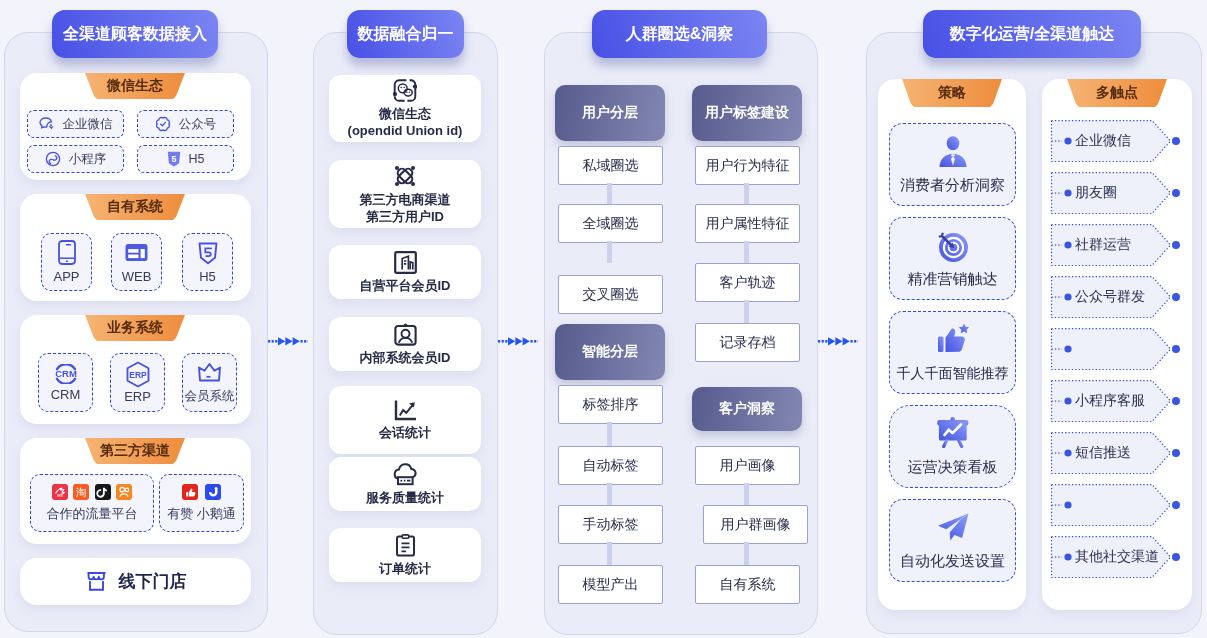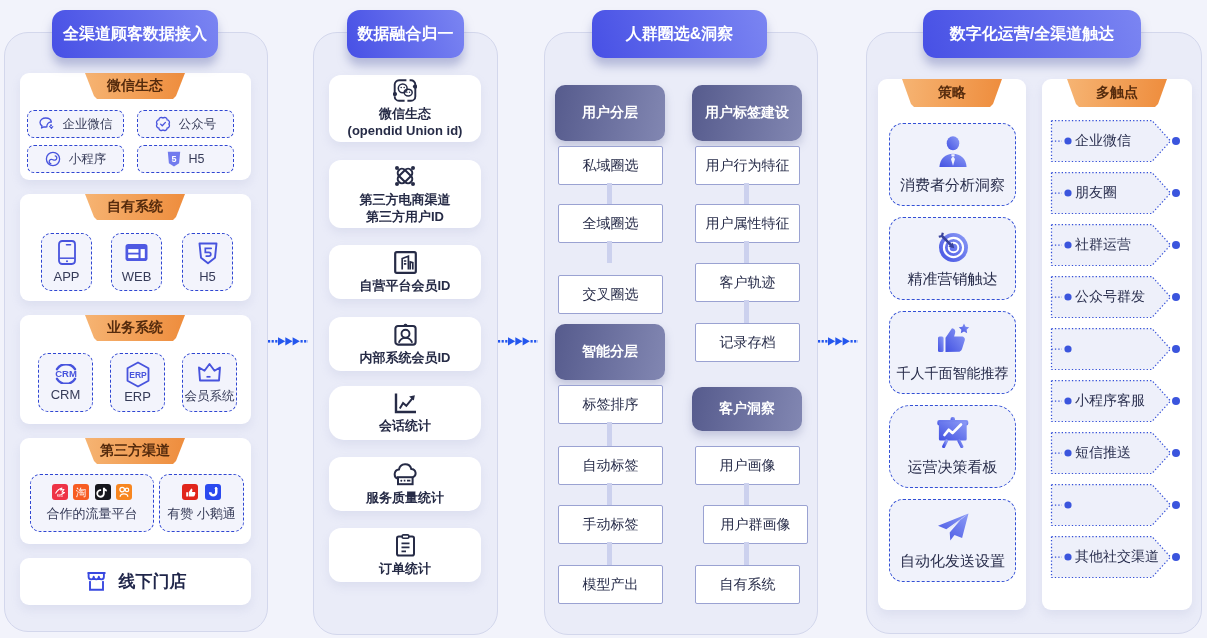--- a/index.html
+++ b/index.html
@@ -291,7 +291,7 @@
       <path d="M4.8 19.8c1-3.1 3.4-4.9 6.7-4.9s5.7 1.8 6.7 4.9" fill="none" stroke="#262b46" stroke-width="1.9"></path>
     </svg>
   内部系统会员ID</div>
-<div class="c2card" style="top:386px;height:54px;border-radius:15px;">
+<div class="c2card" style="top:386px;height:68px;">
   <svg width="23" height="22" viewBox="0 0 23 22" style="margin-bottom:3px;">
       <path d="M2 1.5v18.5h20" fill="none" stroke="#262b46" stroke-width="2.4"></path>
       <path d="M5.8 16.5l3.3-5.4 3.2 2.7 6.3-7.6" fill="none" stroke="#262b46" stroke-width="2"></path>

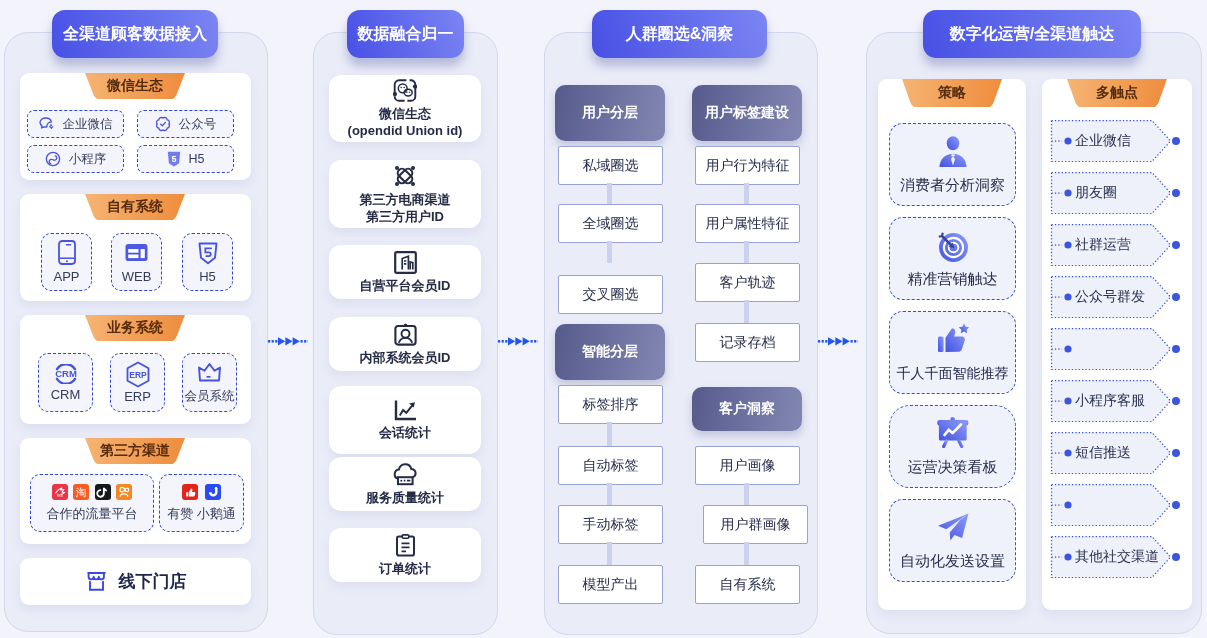--- a/index.html
+++ b/index.html
@@ -11,7 +11,7 @@
         color:#fff;font-weight:bold;font-size:16px;
         display:flex;align-items:center;justify-content:center;
         box-shadow:0 8px 10px rgba(130,138,190,.5);z-index:5;}
-  .card{position:absolute;background:#fff;border-radius:9px;
+  .card{position:absolute;background:#fff;border-radius:17px;
         box-shadow:0 5px 10px rgba(150,155,200,.16);}
   .trap{position:absolute;top:0;height:26px;
         background:linear-gradient(96deg,#f6b473 0%,#ee8c3c 100%);

